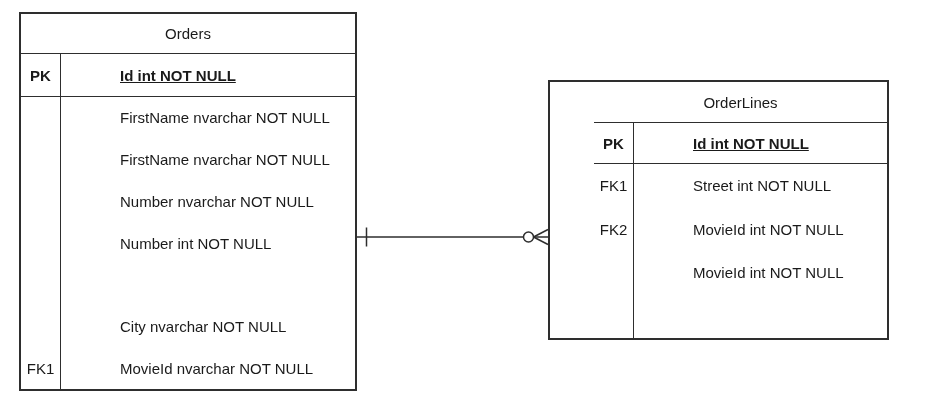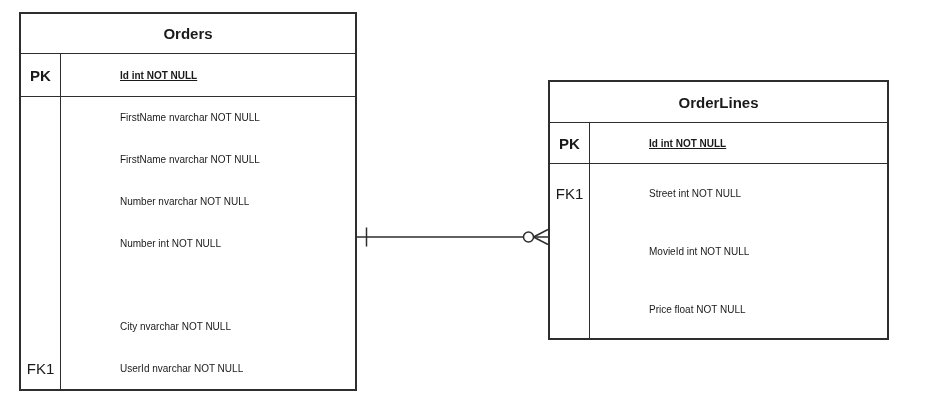--- a/index.html
+++ b/index.html
@@ -38,7 +38,7 @@
     display: flex;
     align-items: center;
     justify-content: center;
-    font-weight: bold;
+    font-weight: normal;
     font-size: 15px;
     border-bottom: 1.5px solid #2e2e2e;
     flex: 0 0 auto;

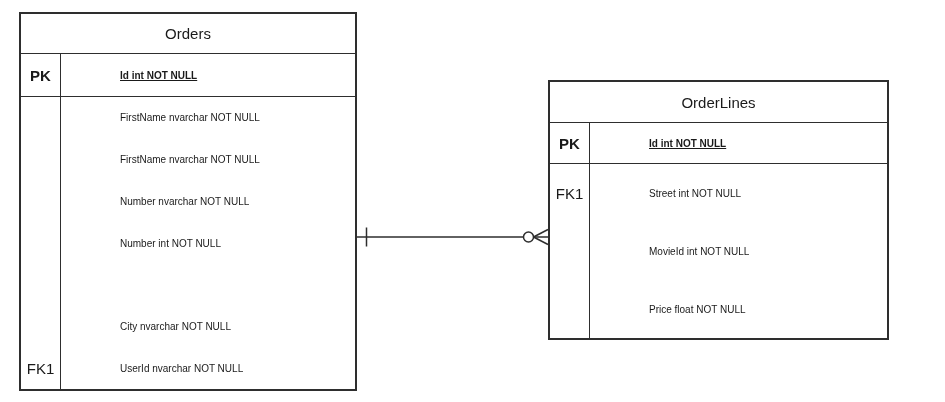--- a/index.html
+++ b/index.html
@@ -80,7 +80,7 @@
     display: flex;
     align-items: center;
     padding-left: 11px;
-    font-size: 10px;
+    font-size: 15px;
     white-space: nowrap;
   }
   .er-pk-row .attr-cell {

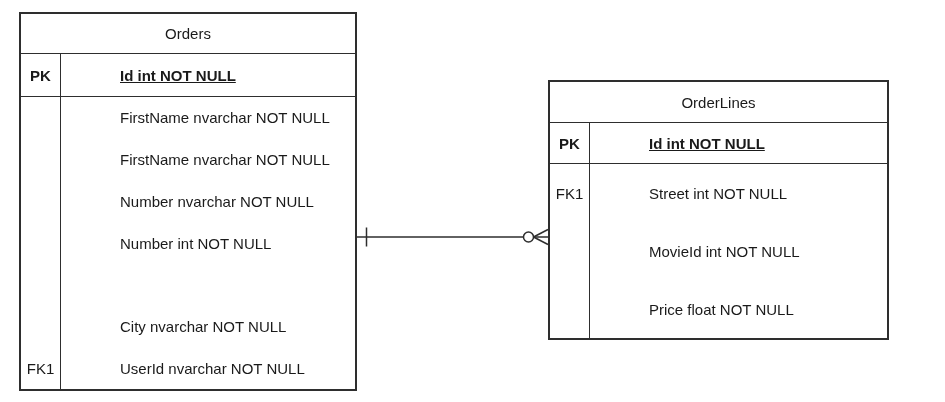--- a/index.html
+++ b/index.html
@@ -32,7 +32,7 @@
     box-sizing: border-box;
   }
   .er-table.orders   { left: 19px;  top: 12px; width: 338px; height: 379px; }
-  .er-table.orderlines { left: 548px; top: 80px; width: 341px; height: 260px; }
+  .er-table.orderlines { left: 548px; top: 80px; width: 341px; height: 260px; padding-left: 44px; }
 
   .er-title {
     display: flex;

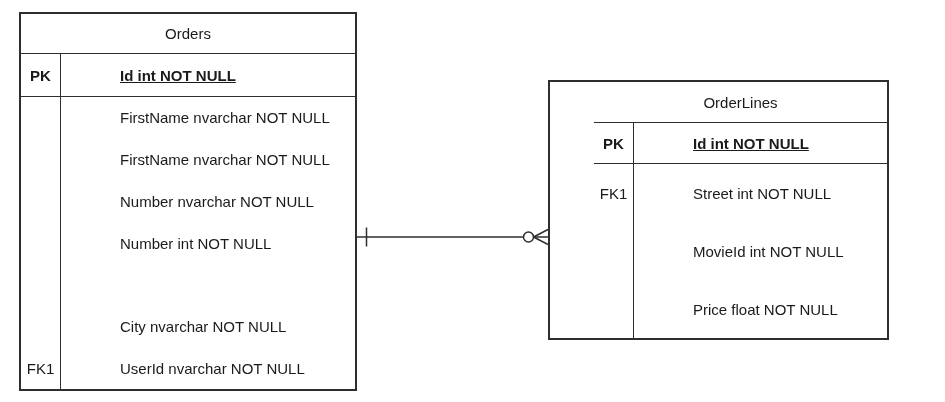--- a/index.html
+++ b/index.html
@@ -152,6 +152,10 @@
         <div class="attr-cell">Street int NOT NULL</div>
       </div>
       <div class="er-row">
+        <div class="key-cell">FK2</div>
+        <div class="attr-cell">MovieId int NOT NULL</div>
+      </div>
+      <div class="er-row">
         <div class="key-cell"></div>
         <div class="attr-cell">MovieId int NOT NULL</div>
       </div>

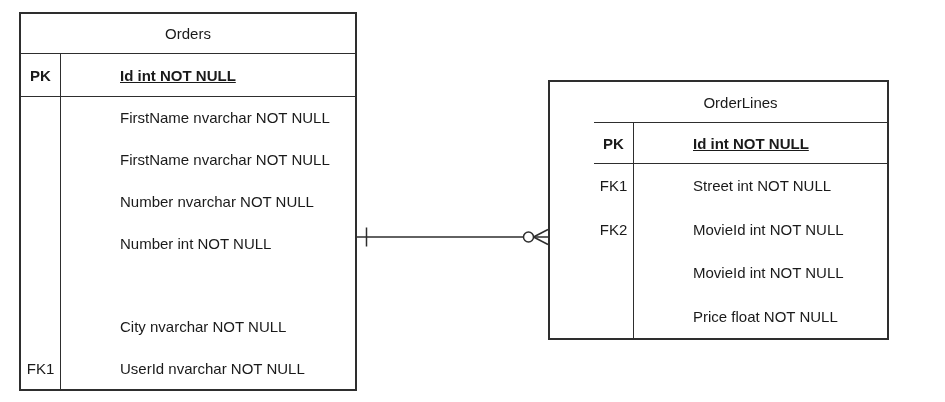--- a/index.html
+++ b/index.html
@@ -161,7 +161,6 @@
       </div>
       <div class="er-row">
         <div class="key-cell"></div>
-        <div class="attr-cell">Price float NOT NULL</div>
       </div>
     </div>
   </div>

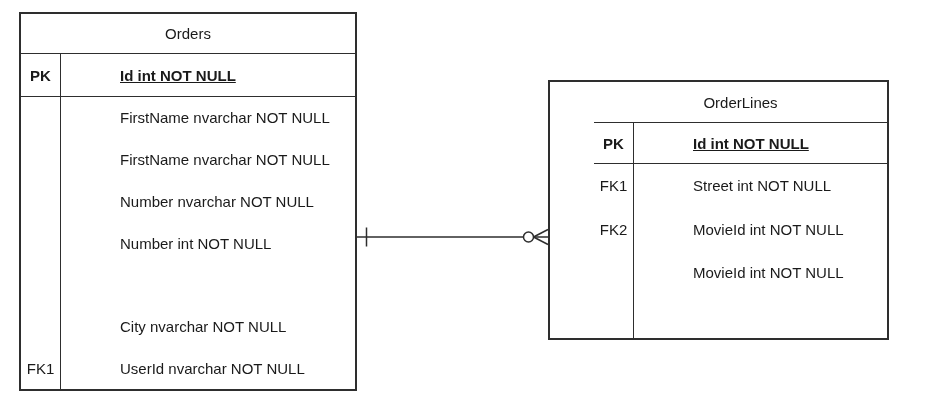--- a/index.html
+++ b/index.html
@@ -135,7 +135,7 @@
       </div>
       <div class="er-row">
         <div class="key-cell">FK1</div>
-        <div class="attr-cell">UserId nvarchar NOT NULL</div>
+        <div class="attr-cell">MovieId nvarchar NOT NULL</div>
       </div>
     </div>
   </div>

